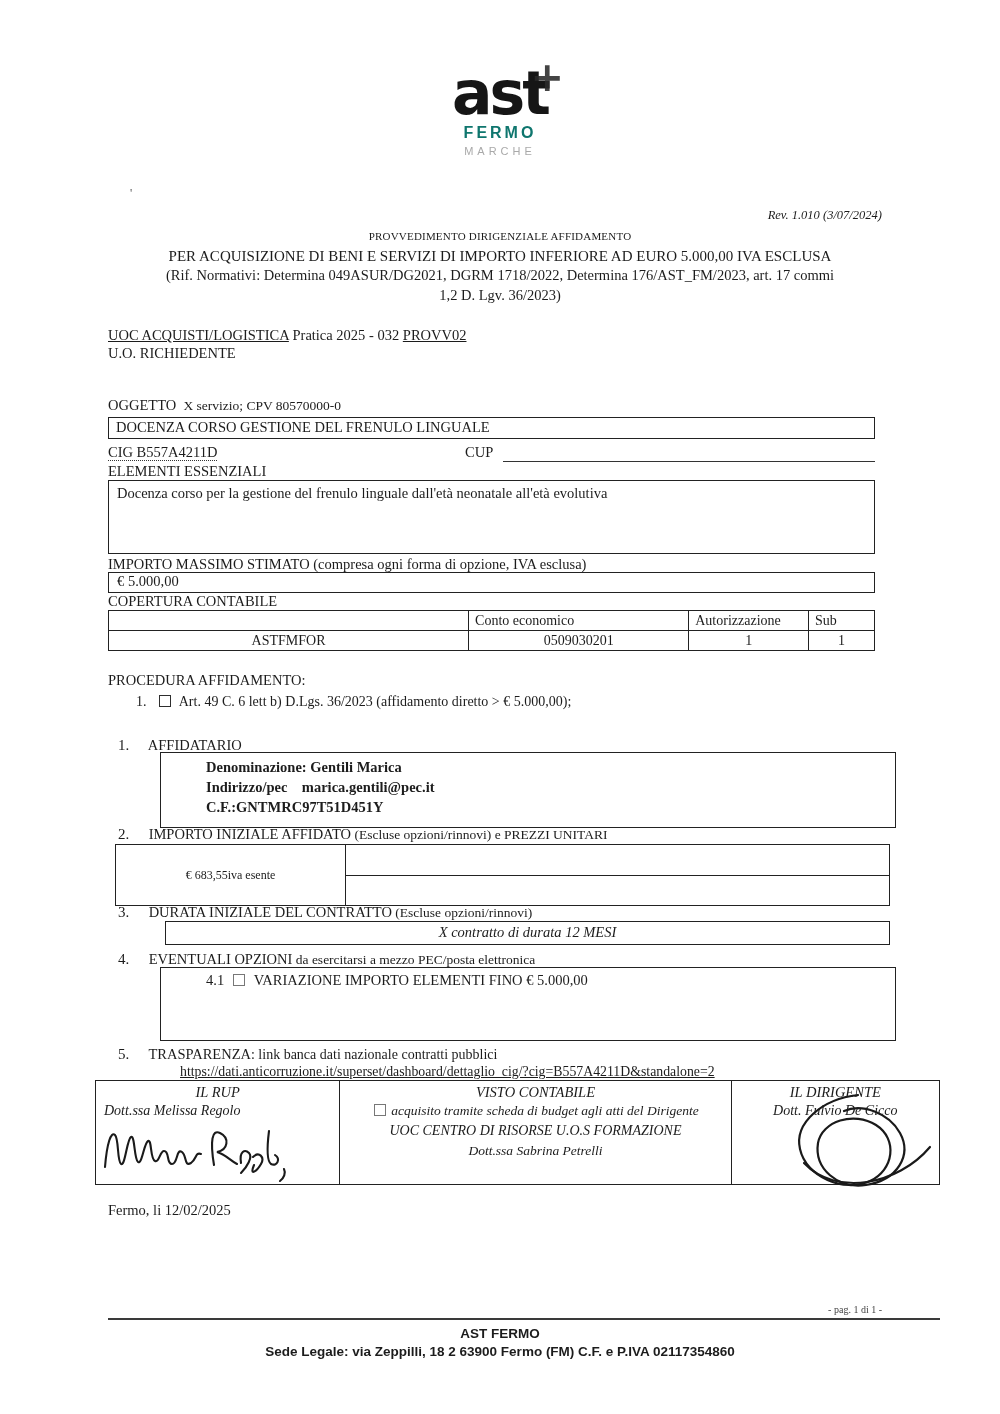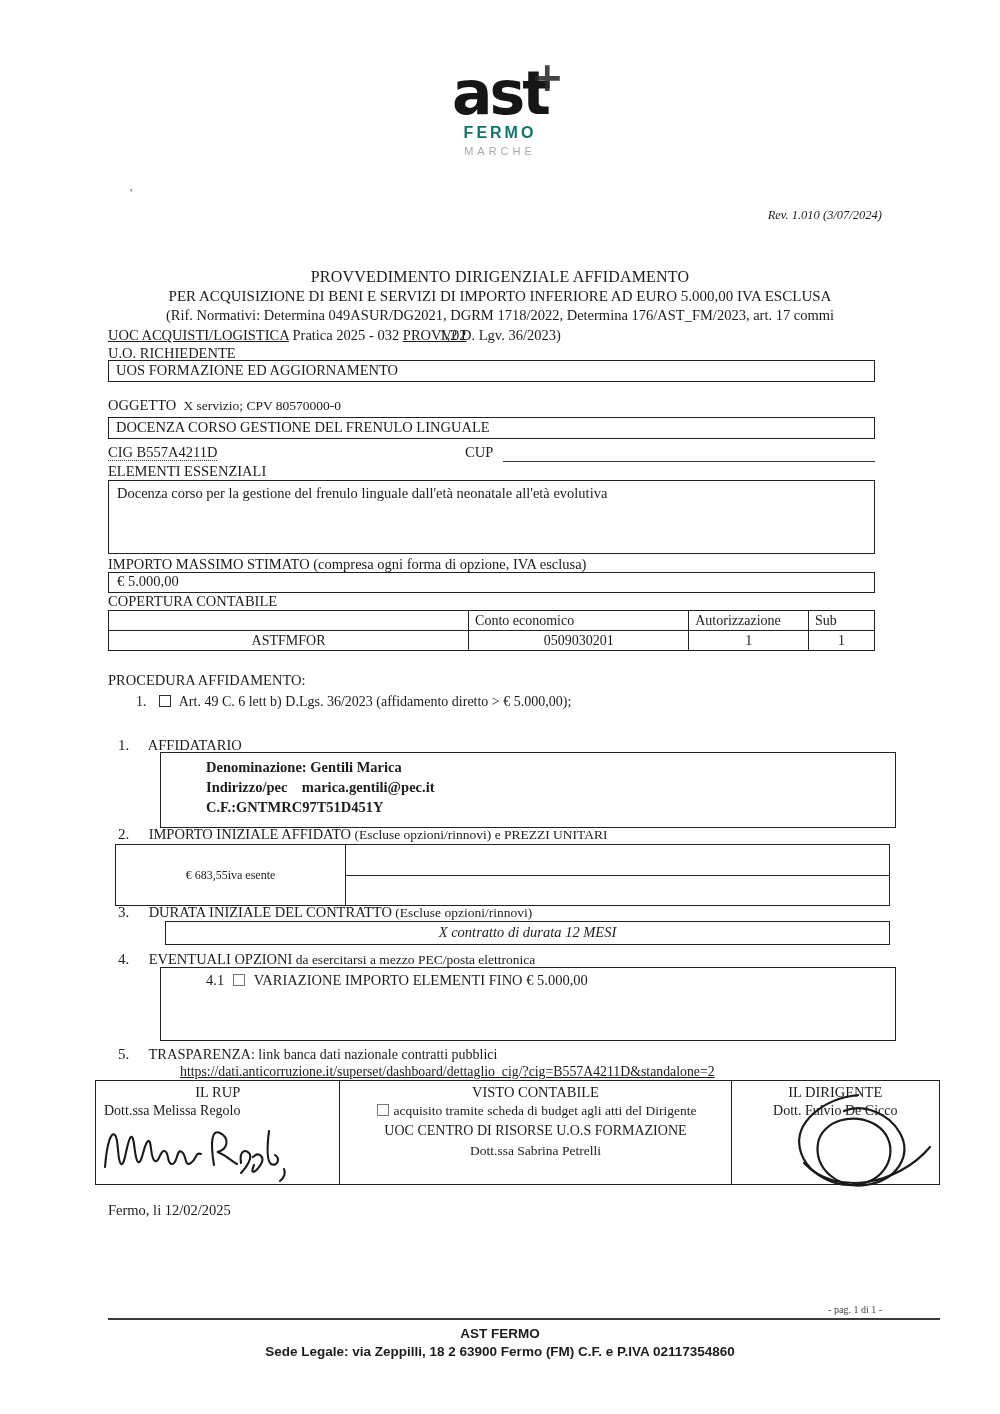--- a/index.html
+++ b/index.html
@@ -27,7 +27,7 @@
   
   .rev { top:208px; right:118px; font-style:italic; font-size:12.5px; }
   .doc-title { left:112px; top:227px; width:776px; text-align:center; line-height:19.5px; }
-  .doc-title .t1 { font-size:16px; letter-spacing:.2px;margin-top:40px; }
+  .doc-title .t1 { font-size:11px; letter-spacing:.2px; }
   .doc-title .t2 { font-size:15px; }
   .doc-title .t3 { font-size:14.5px; }
 

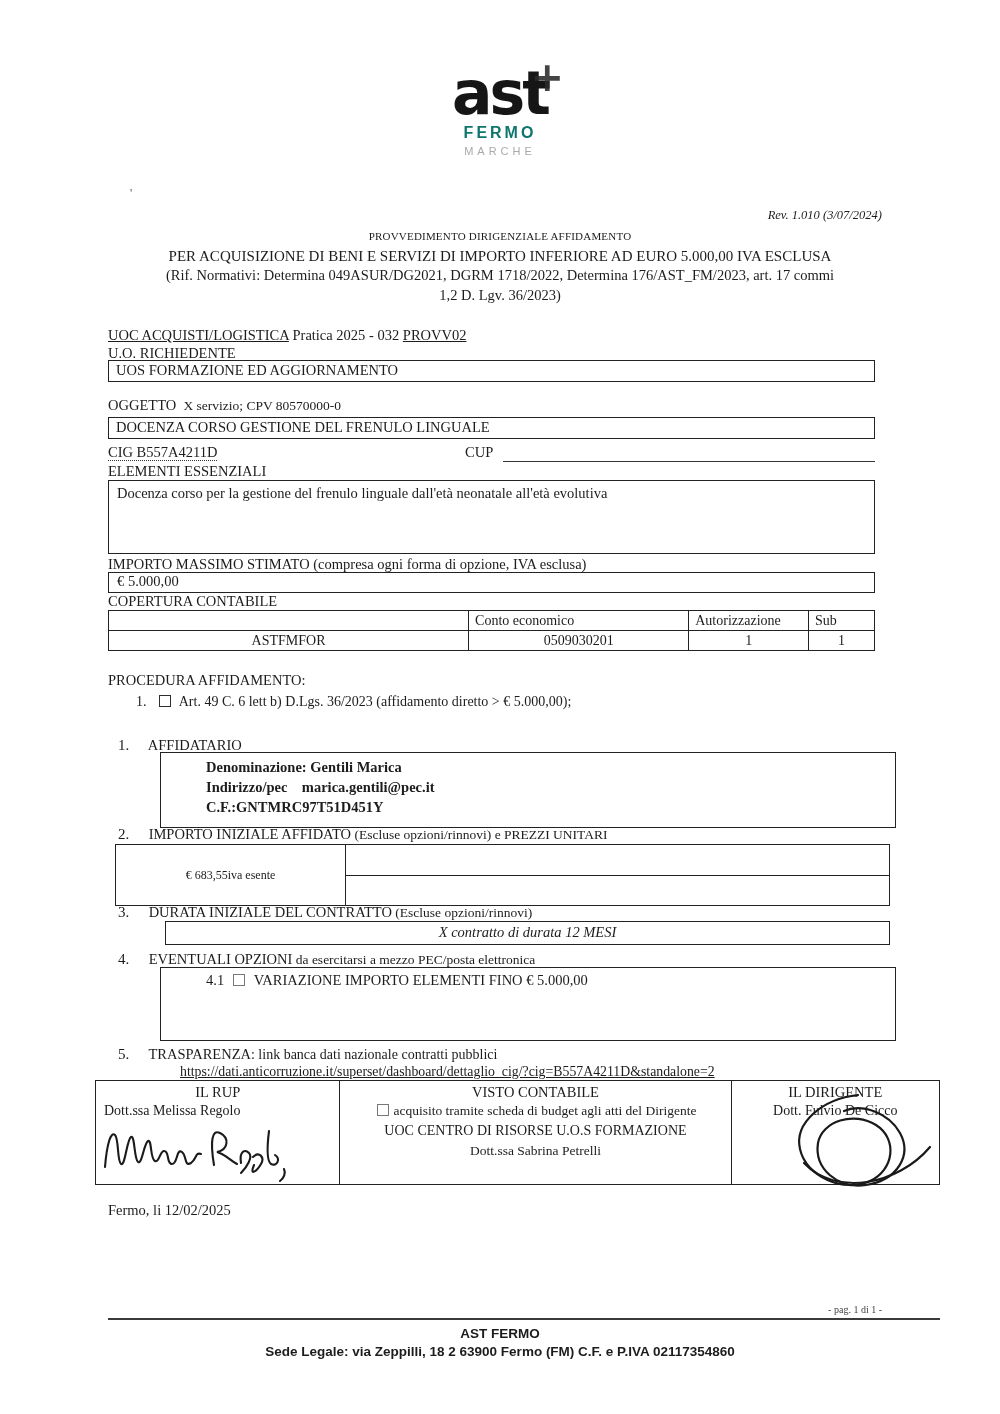--- a/index.html
+++ b/index.html
@@ -111,7 +111,6 @@
     <span class="u">UOC ACQUISTI/LOGISTICA</span><span> Pratica 2025 - 032 </span><span class="u">PROVV02</span>
   </div>
   <div class="abs lbl" style="left:108px; top:345px;">U.O. RICHIEDENTE</div>
-  <div class="abs box" style="left:108px; top:360px; width:767px; height:22px; padding:1px 0 0 7px;">UOS FORMAZIONE ED AGGIORNAMENTO</div>
 
   <div class="abs" style="left:108px; top:397px;">
     <span class="lbl">OGGETTO</span>&nbsp;

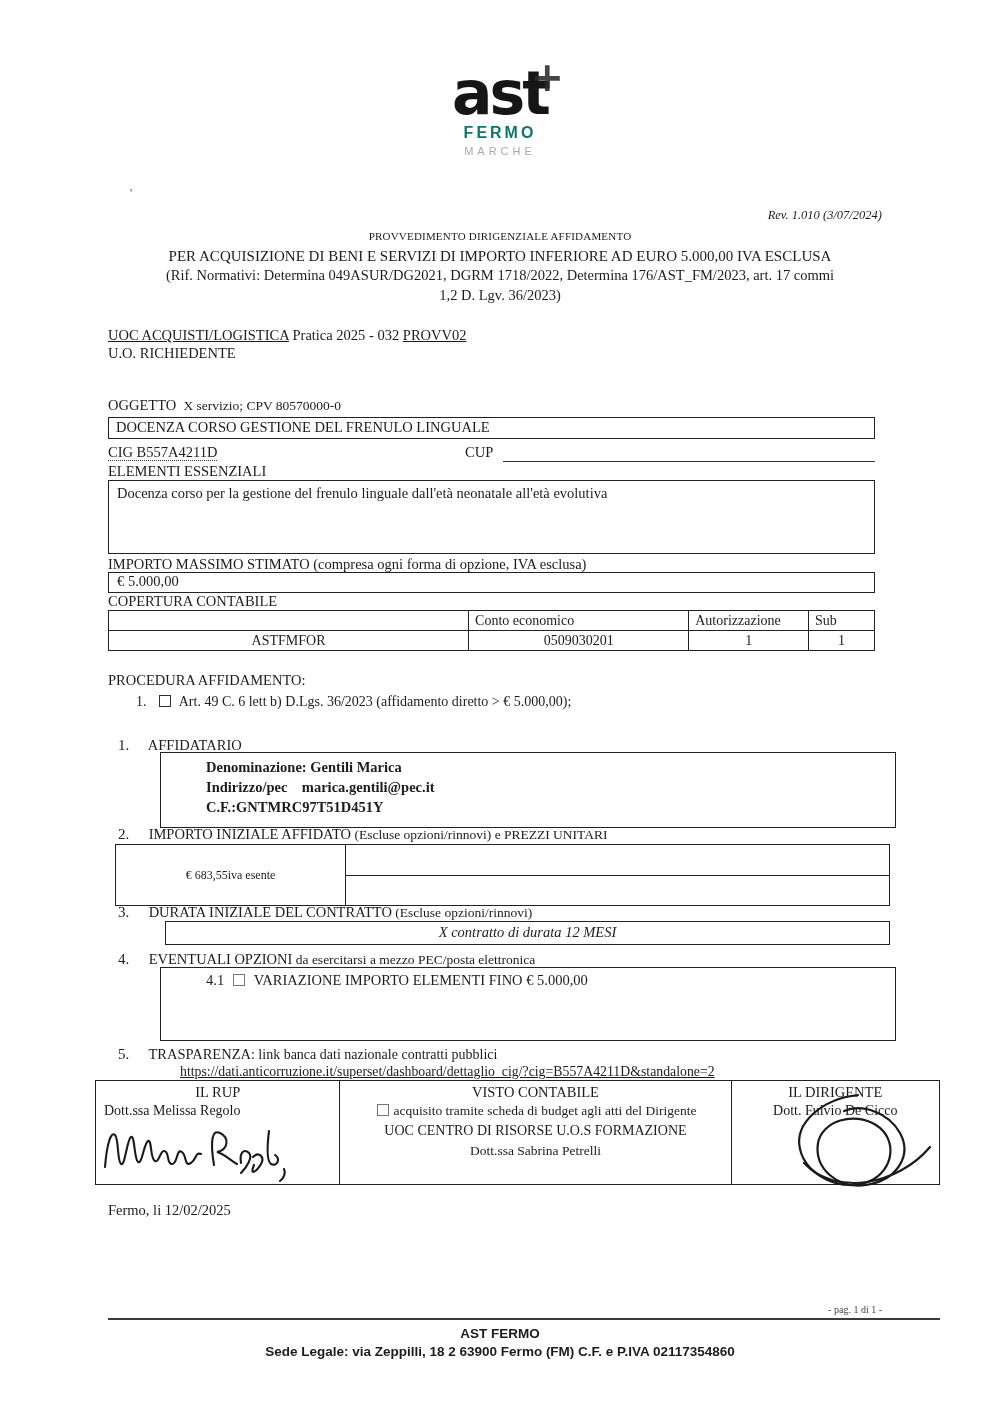--- a/index.html
+++ b/index.html
@@ -67,7 +67,7 @@
   
   .sig { left:95px; top:1080px; width:845px; height:105px; display:flex;
     border:1.6px solid #222; box-sizing:border-box; }
-  .sig .col { position:relative; box-sizing:border-box; }
+  .sig .col { position:relative; box-sizing:border-box;font-style:italic; }
   .sig .c1 { width:245px; border-right:1.6px solid #222; }
   .sig .c2 { width:392px; border-right:1.6px solid #222; text-align:center; }
   .sig .c3 { width:208px; text-align:center; }

